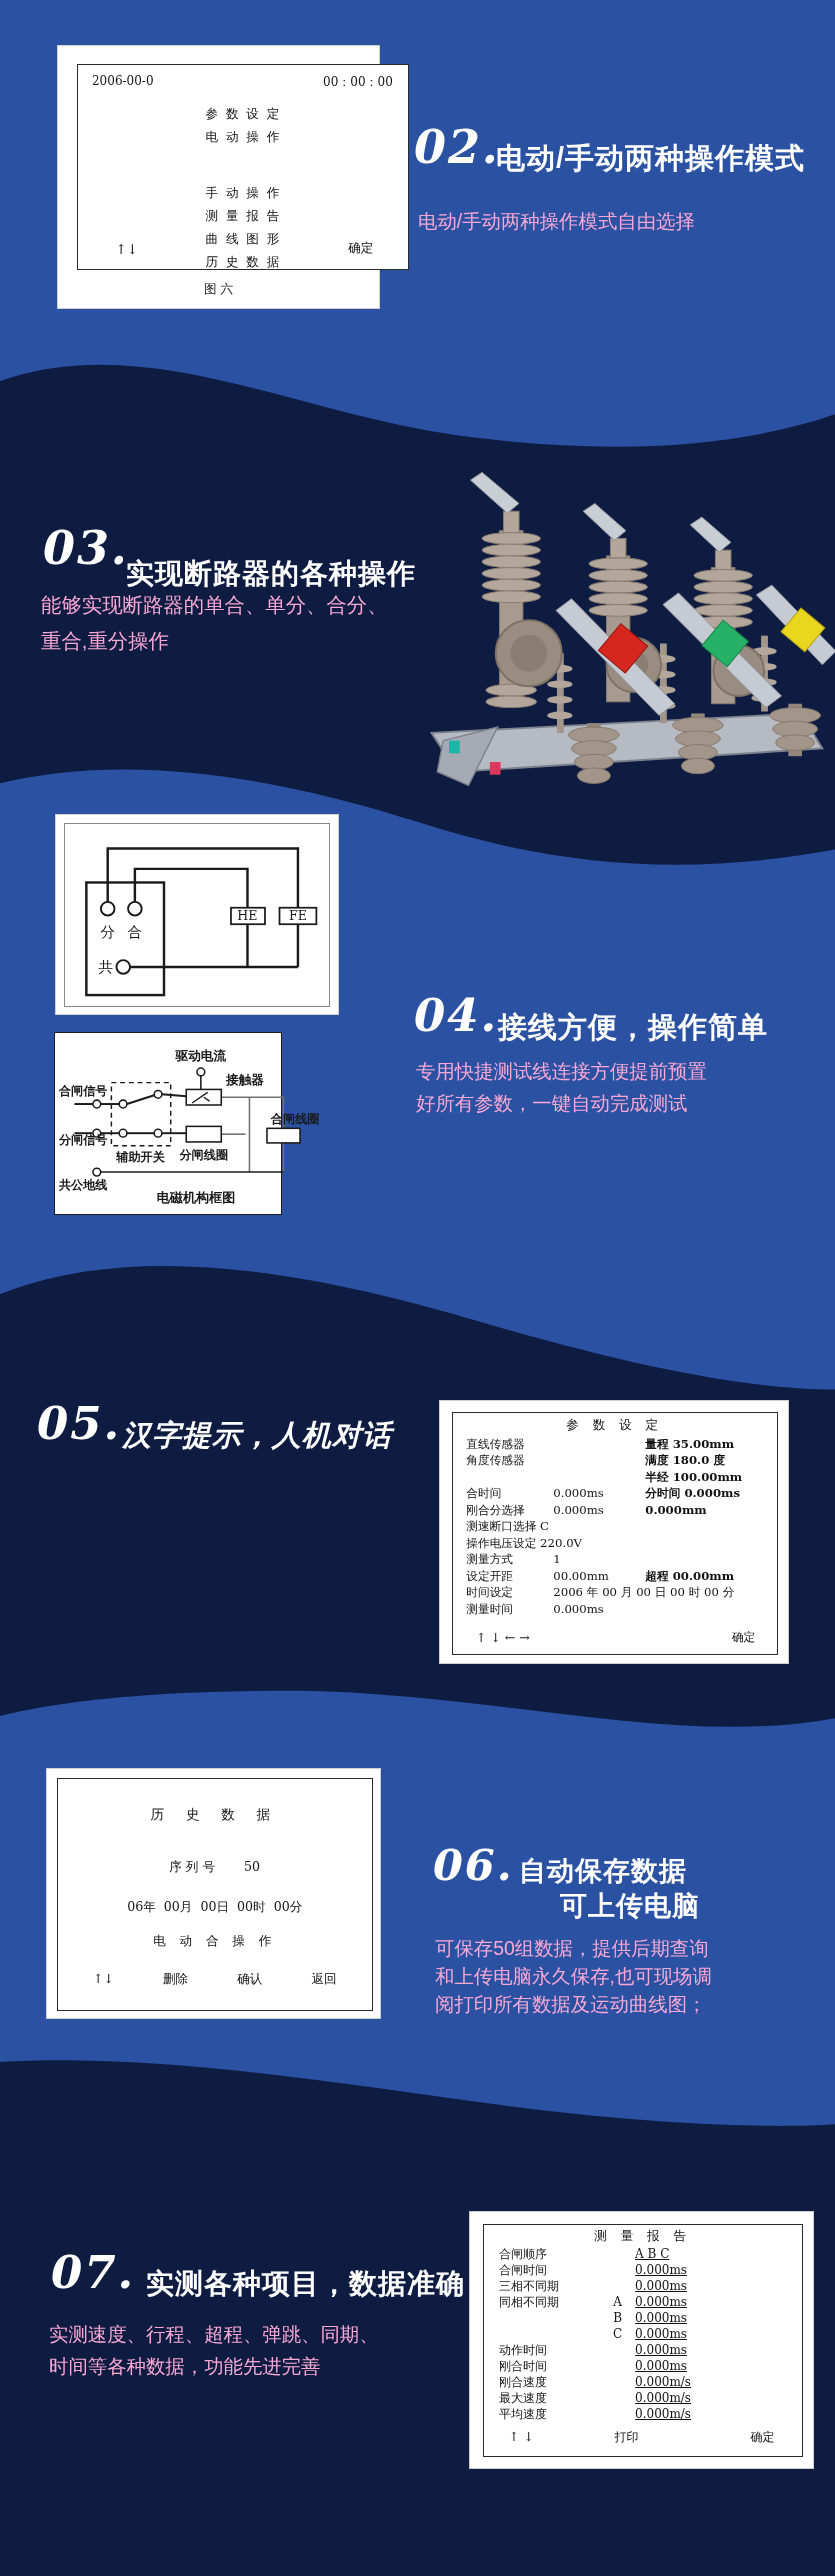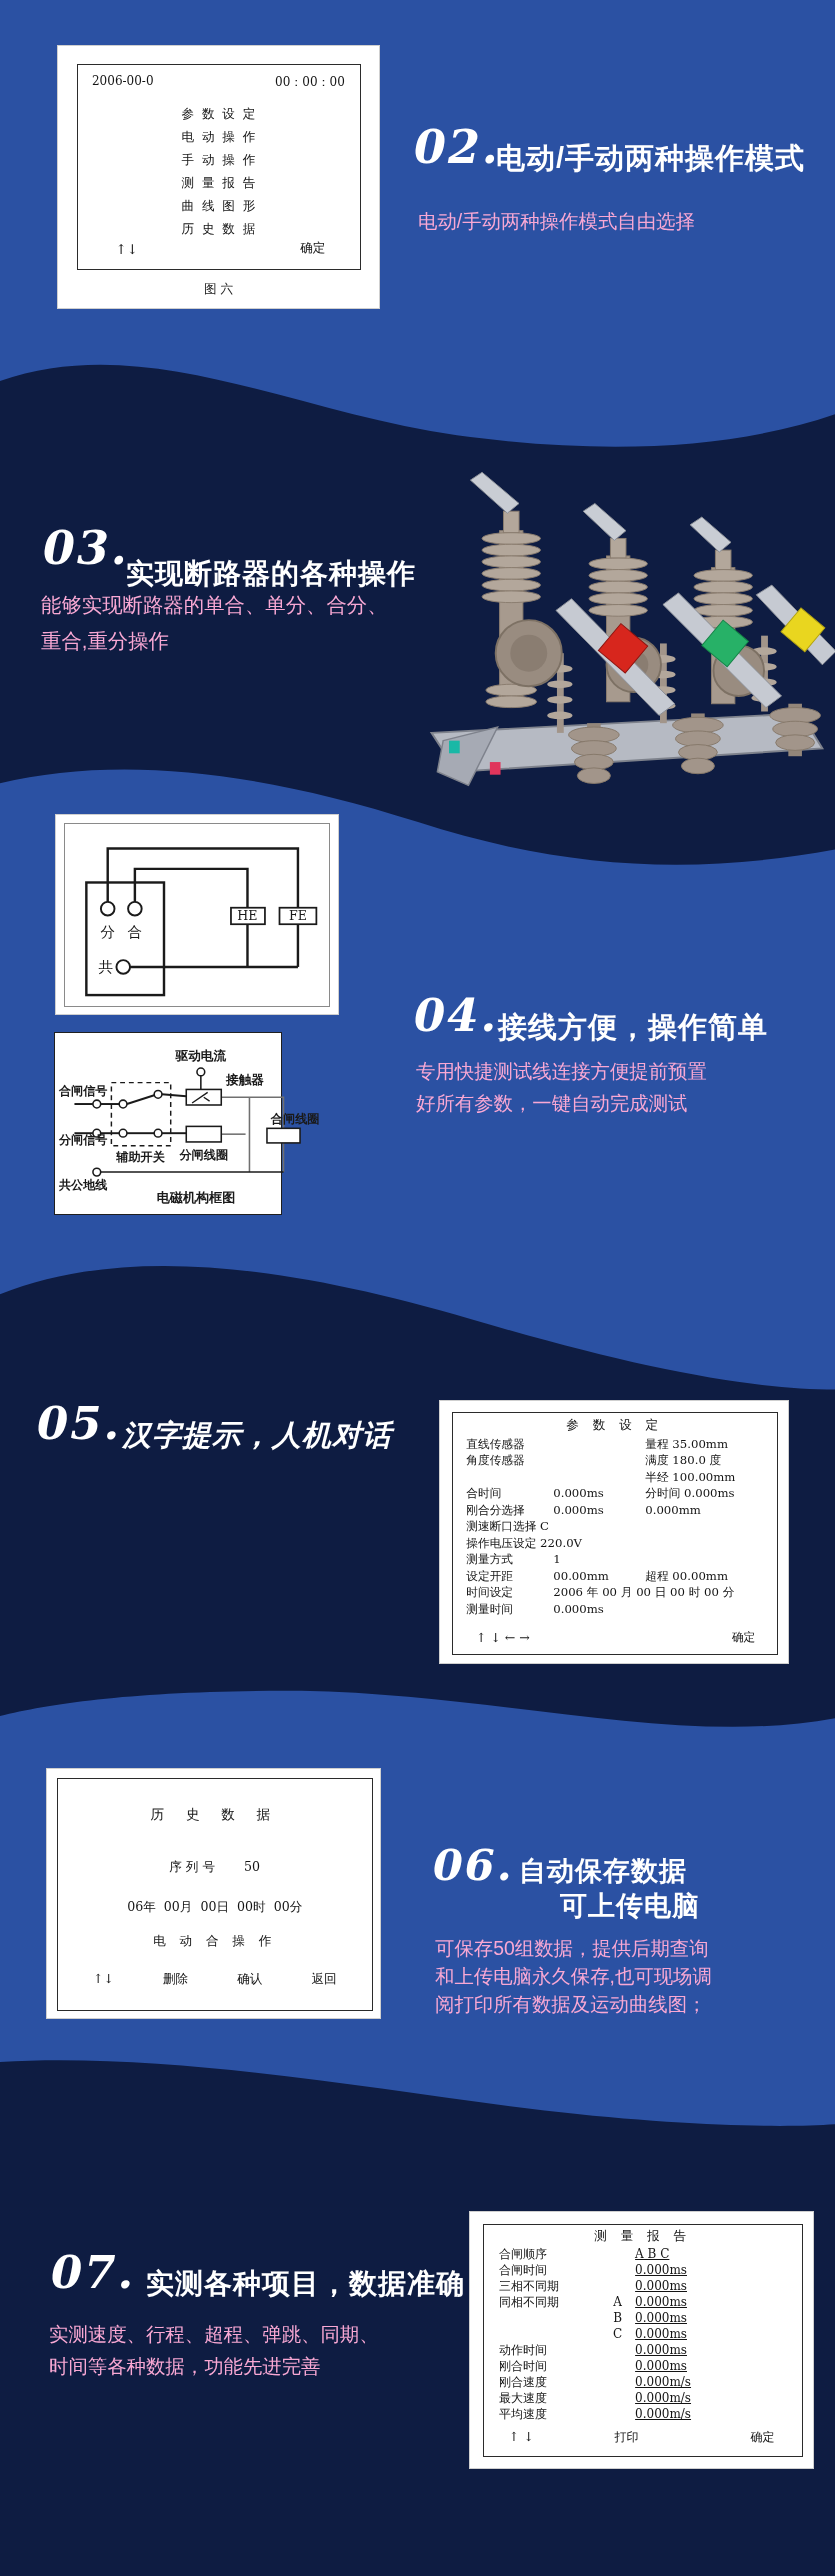--- a/index.html
+++ b/index.html
@@ -38,7 +38,7 @@
   </svg>
 
   <div class="panel" style="left:57px;top:45px;width:323px;height:264px;">
-    <div class="screen" style="left:19.4px;top:17.5px;width:284px;height:206px;font-size:12.6px;">
+    <div class="screen" style="left:19.4px;top:17.5px;width:332px;height:206px;font-size:12.6px;">
       <div style="position:absolute;left:13.6px;top:9.7px;font-size:12px;">2006-00-0</div>
       <div style="position:absolute;right:15.5px;top:9.7px;font-size:12px;">00：00：00</div>
       <div style="position:absolute;left:0;right:0;top:37px;">

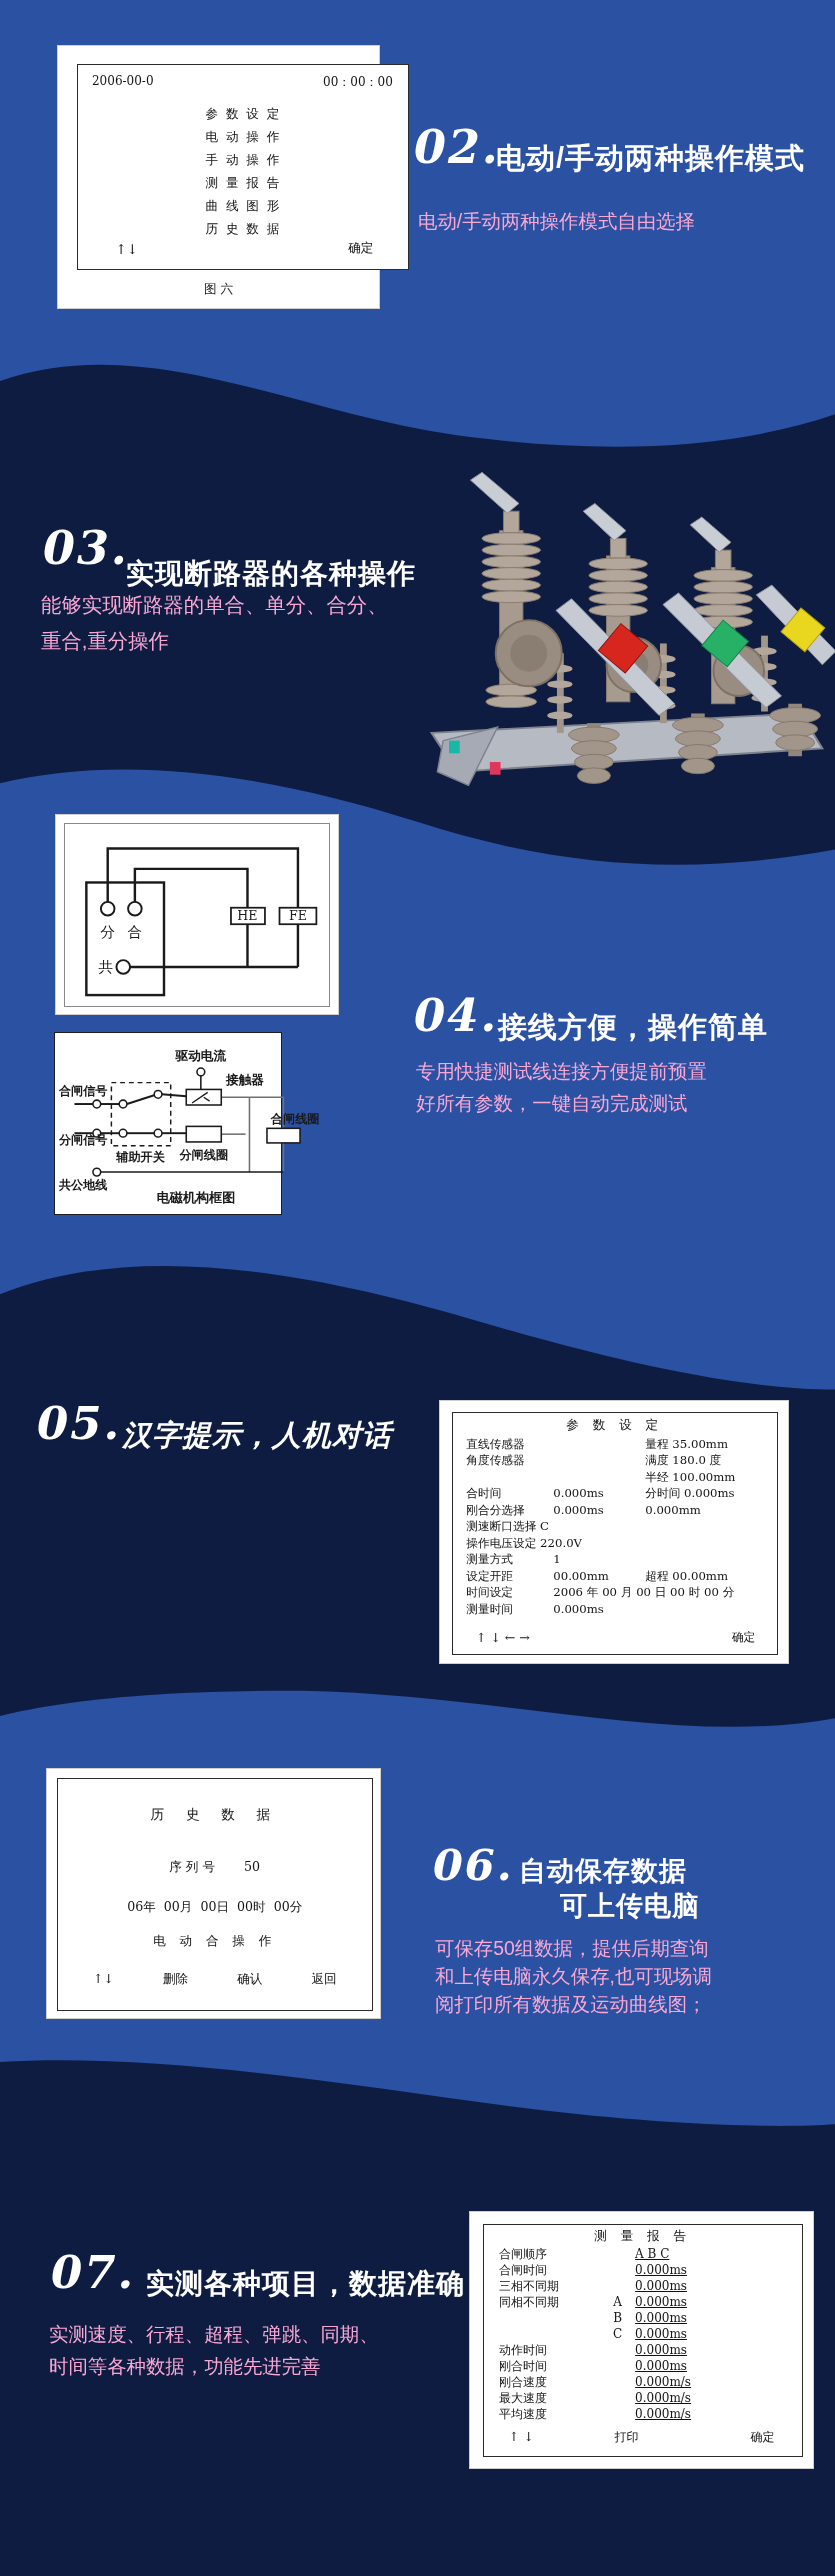--- a/index.html
+++ b/index.html
@@ -44,7 +44,7 @@
       <div style="position:absolute;left:0;right:0;top:37px;">
         <div class="center" style="line-height:23px;letter-spacing:1.9px;">参 数 设 定</div>
         <div class="center" style="line-height:23px;letter-spacing:1.9px;">电 动 操 作</div>
-        <div class="center" style="line-height:23px;letter-spacing:1.9px;">手 动 操 作</div>
+        <div class="center" style="line-height:23px;letter-spacing:1.9px;margin-top:33px;">手 动 操 作</div>
         <div class="center" style="line-height:23px;letter-spacing:1.9px;">测 量 报 告</div>
         <div class="center" style="line-height:23px;letter-spacing:1.9px;">曲 线 图 形</div>
         <div class="center" style="line-height:23px;letter-spacing:1.9px;">历 史 数 据</div>

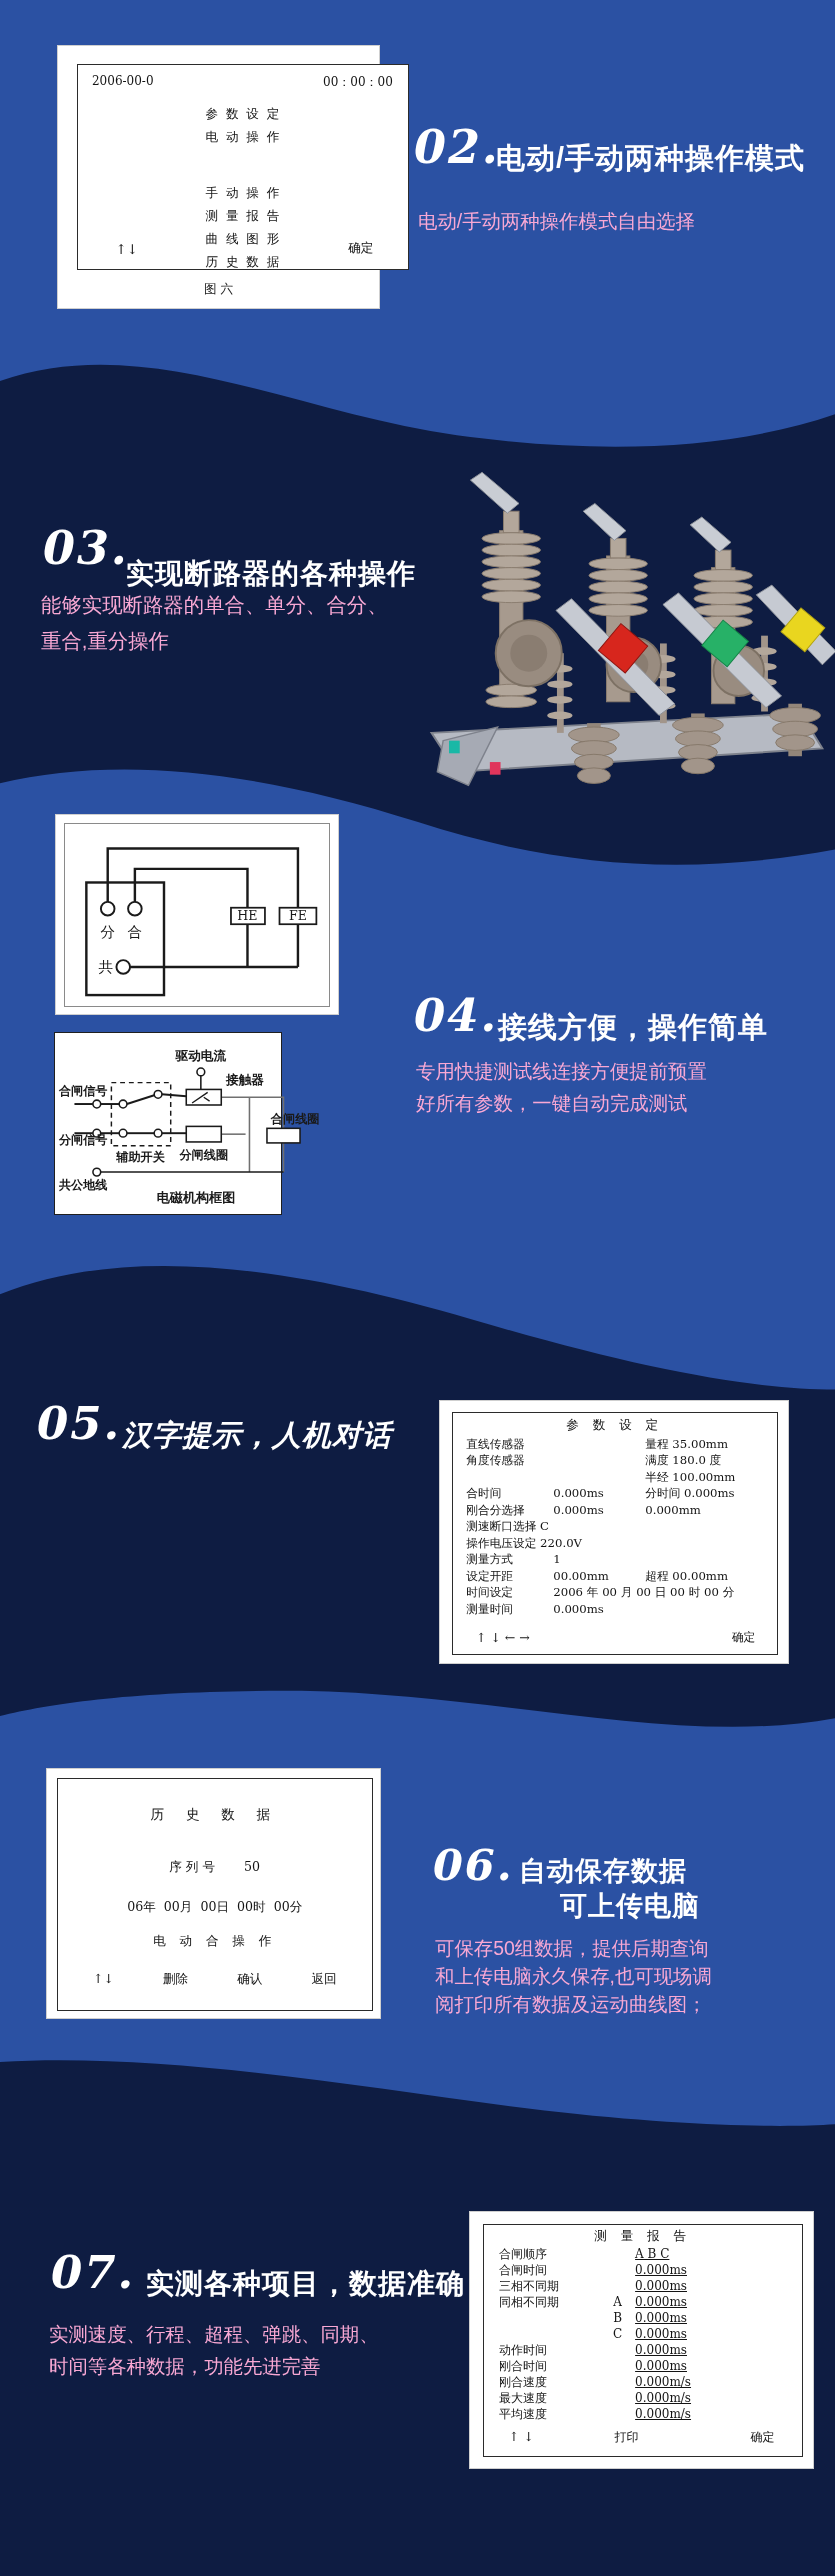--- a/index.html
+++ b/index.html
@@ -17,7 +17,7 @@
   .srow{display:flex;white-space:nowrap;}
   .ca{width:87px;flex:none;}
   .cb{width:92px;flex:none;}
-  .cc{flex:1;}
+  .cc{flex:1;font-weight:bold;}
   .ra{width:101px;flex:none;}
   .rp{width:35px;flex:none;text-align:center;}
   .rv{flex:1;text-align:left;text-decoration:underline;}

